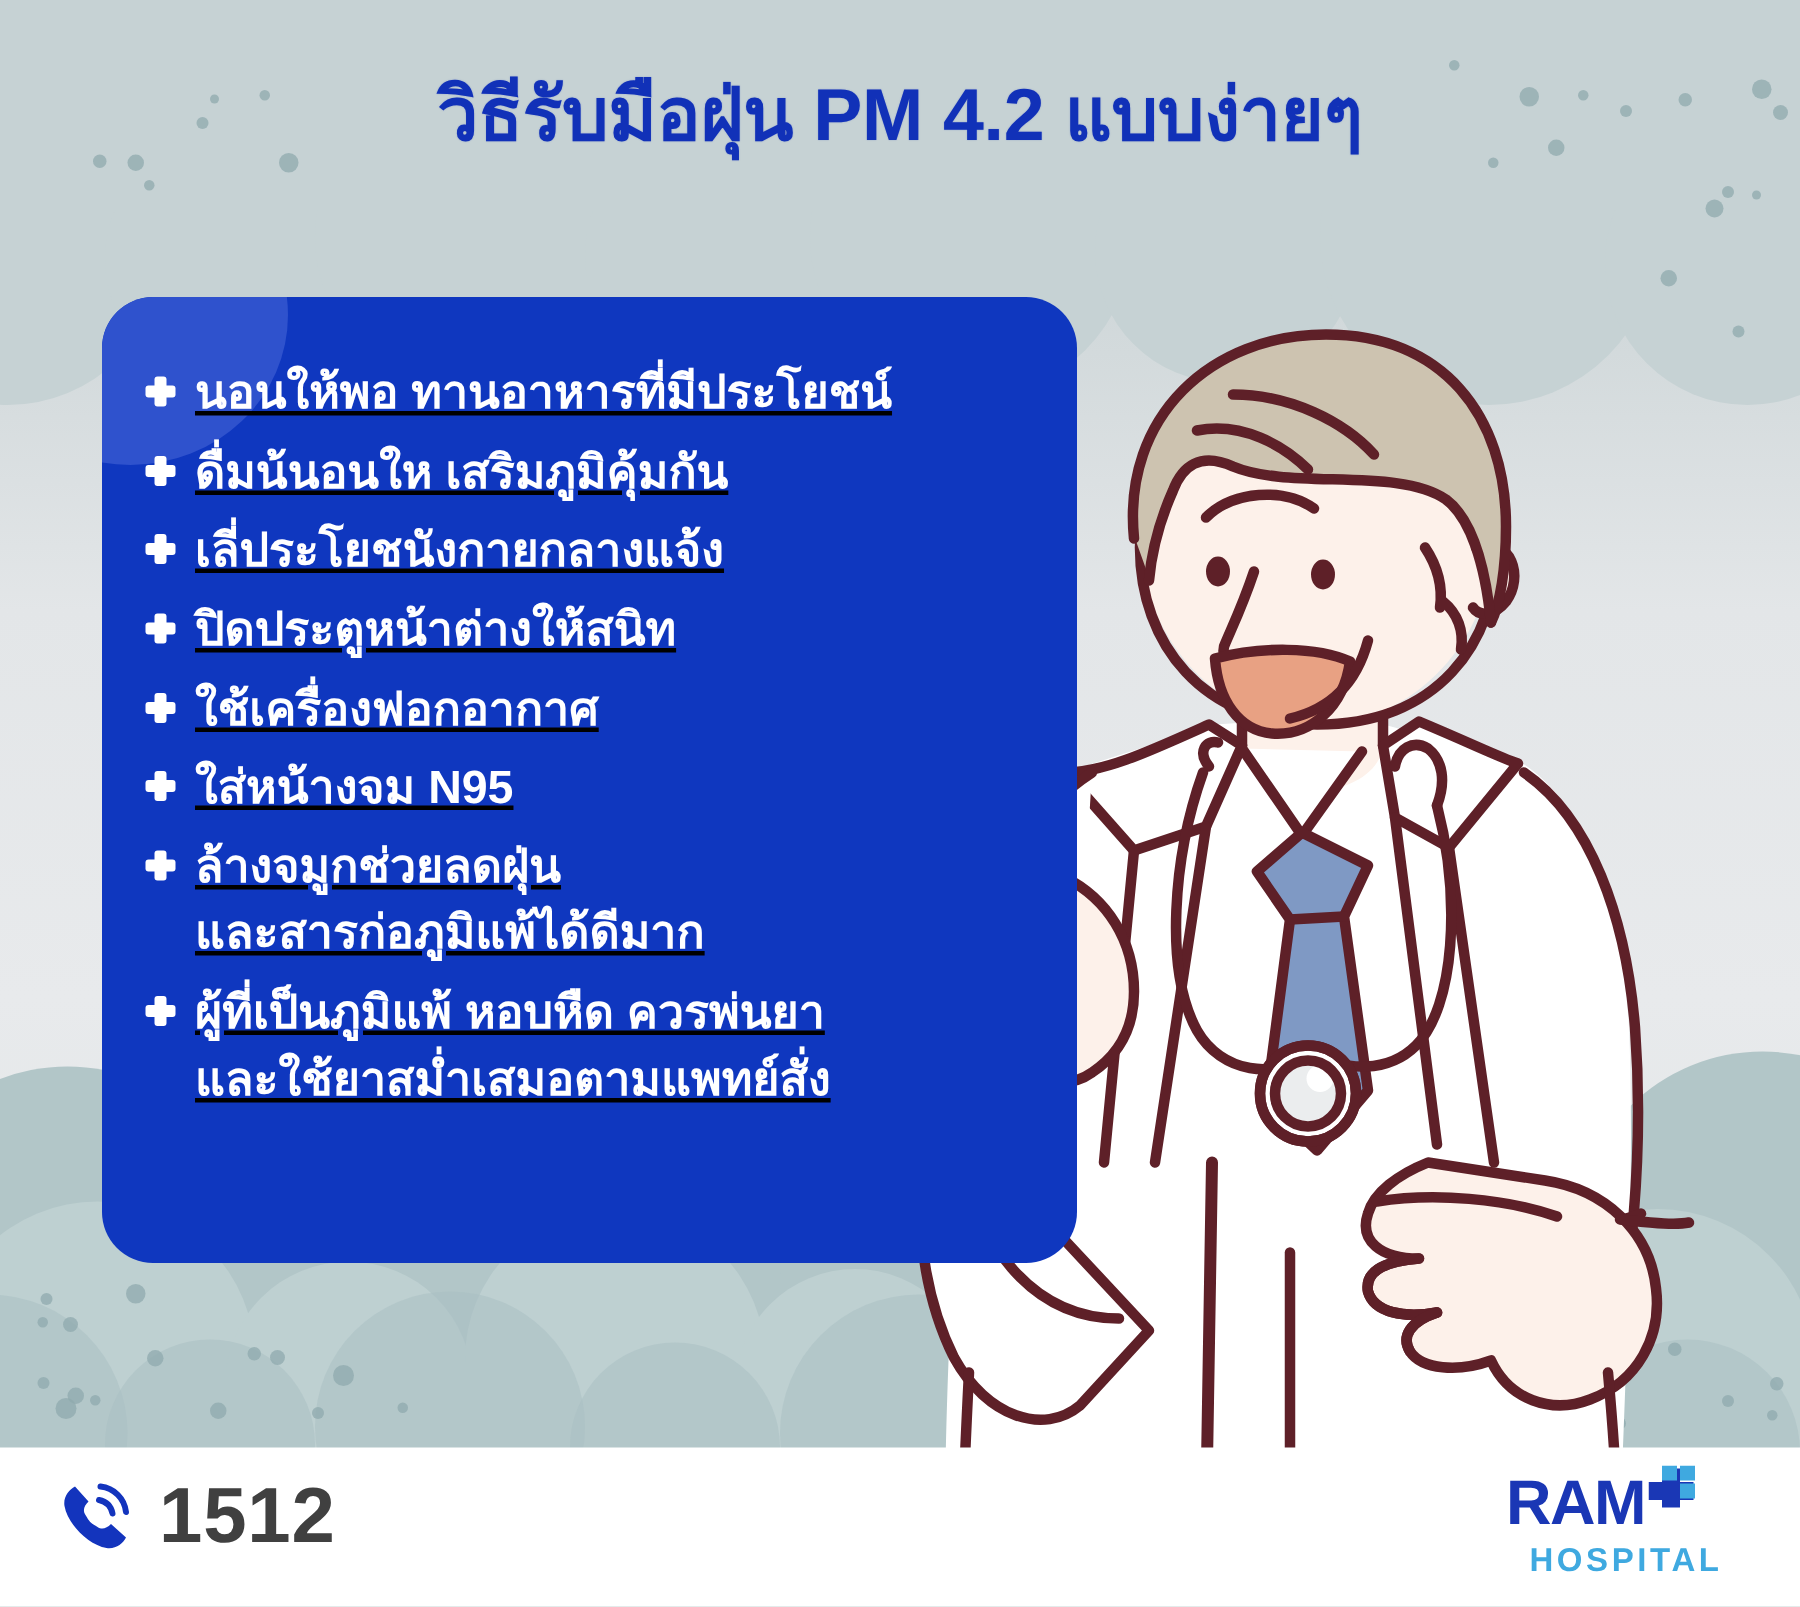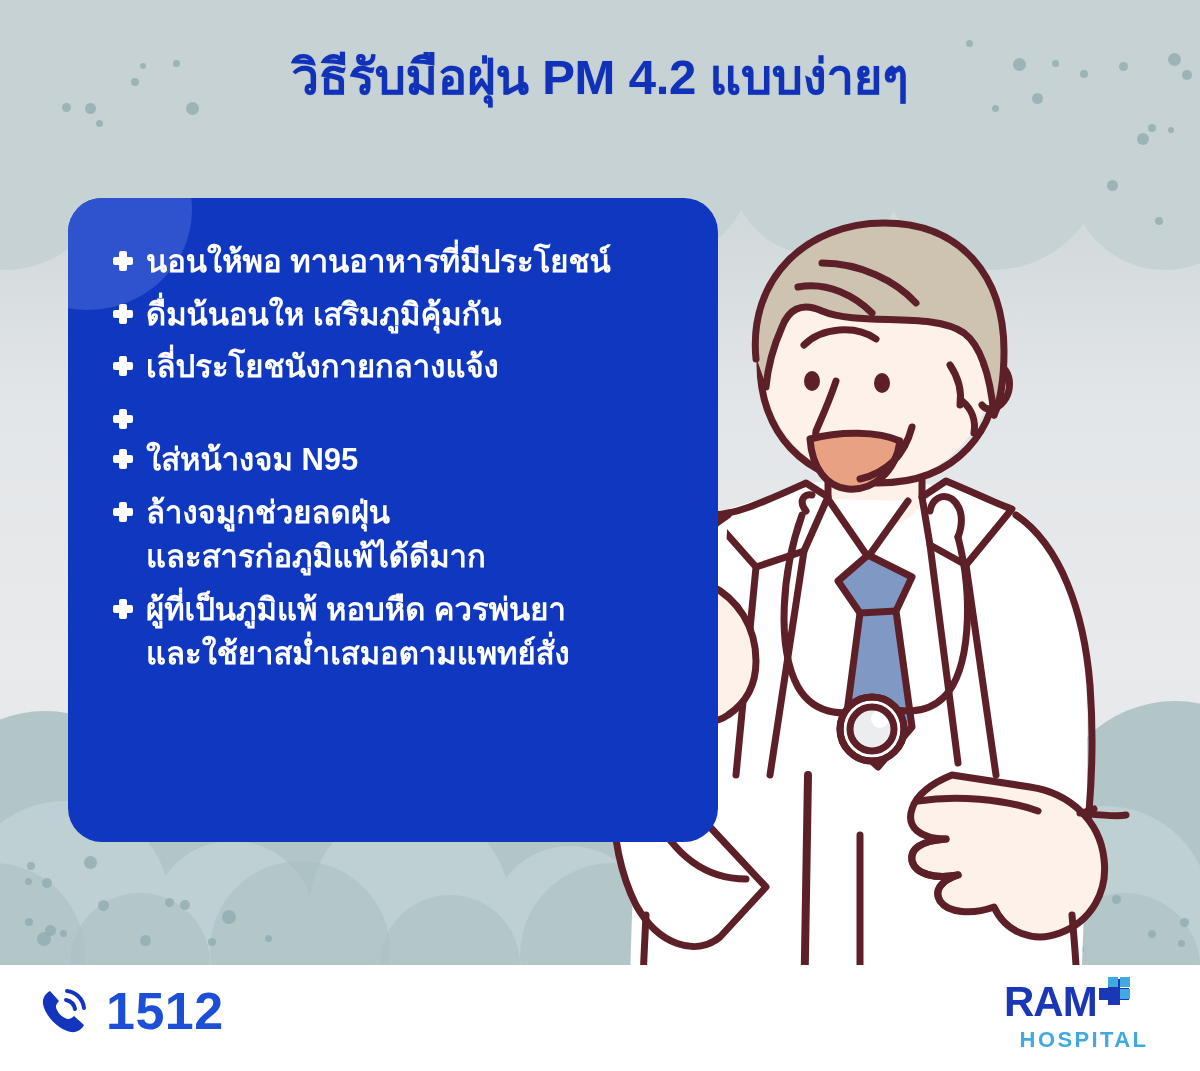--- a/index.html
+++ b/index.html
@@ -70,7 +70,8 @@
   }
   .list{
     position:relative;
-    padding:42px 22px 0 38px;
+    padding:42px 22px 0 22px;
+    text-decoration:underline;
   }
   .li{
     display:flex;

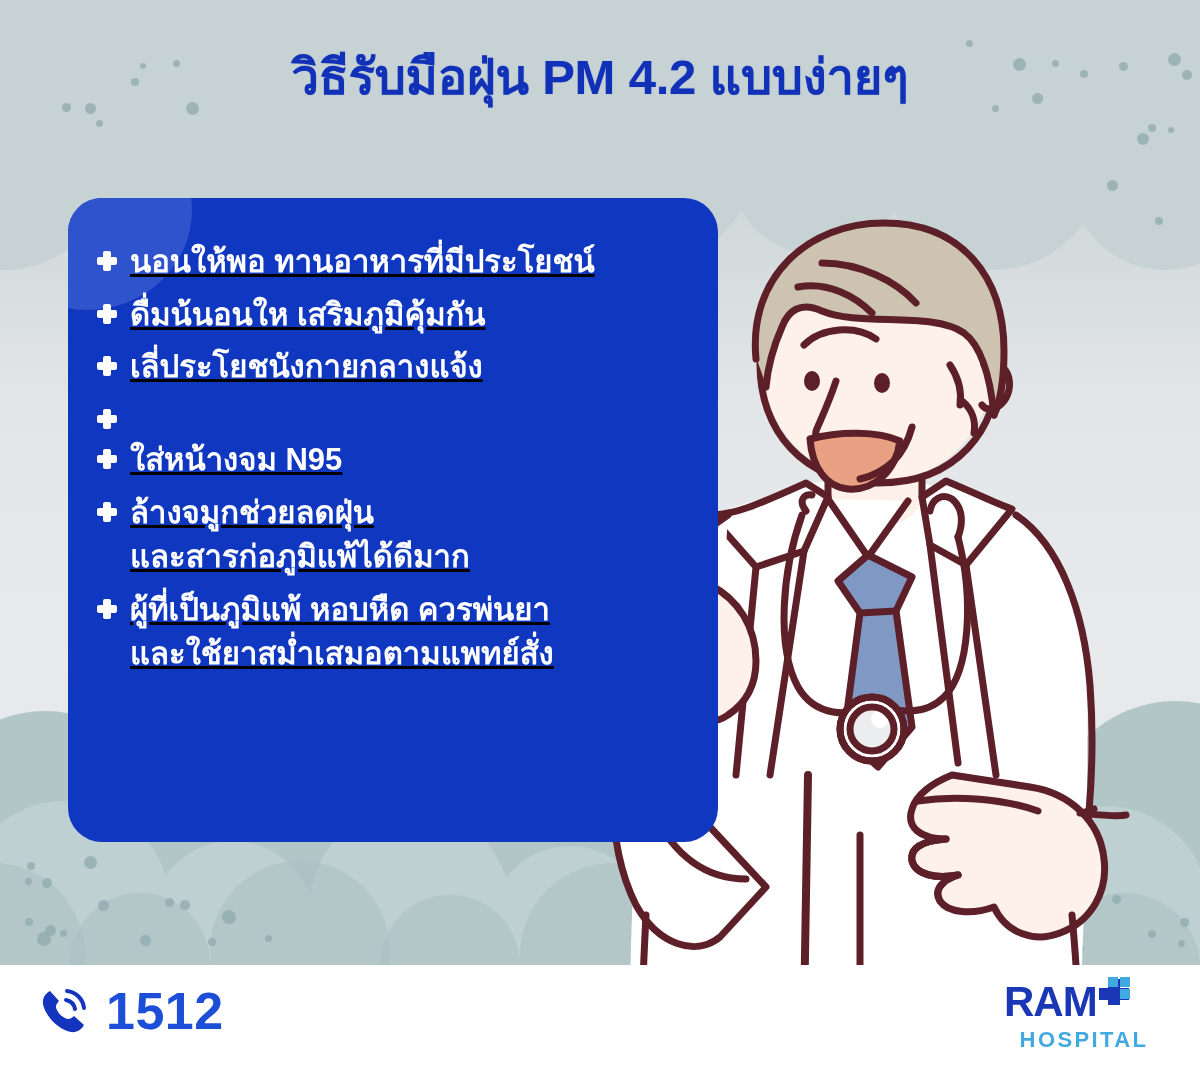--- a/index.html
+++ b/index.html
@@ -366,6 +366,7 @@
 
       <div class="li">
         <span class="bullet"></span>
+        <span class="li-text">ปิดประตูหน้าต่างให้สนิท</span>
       </div>
 
 

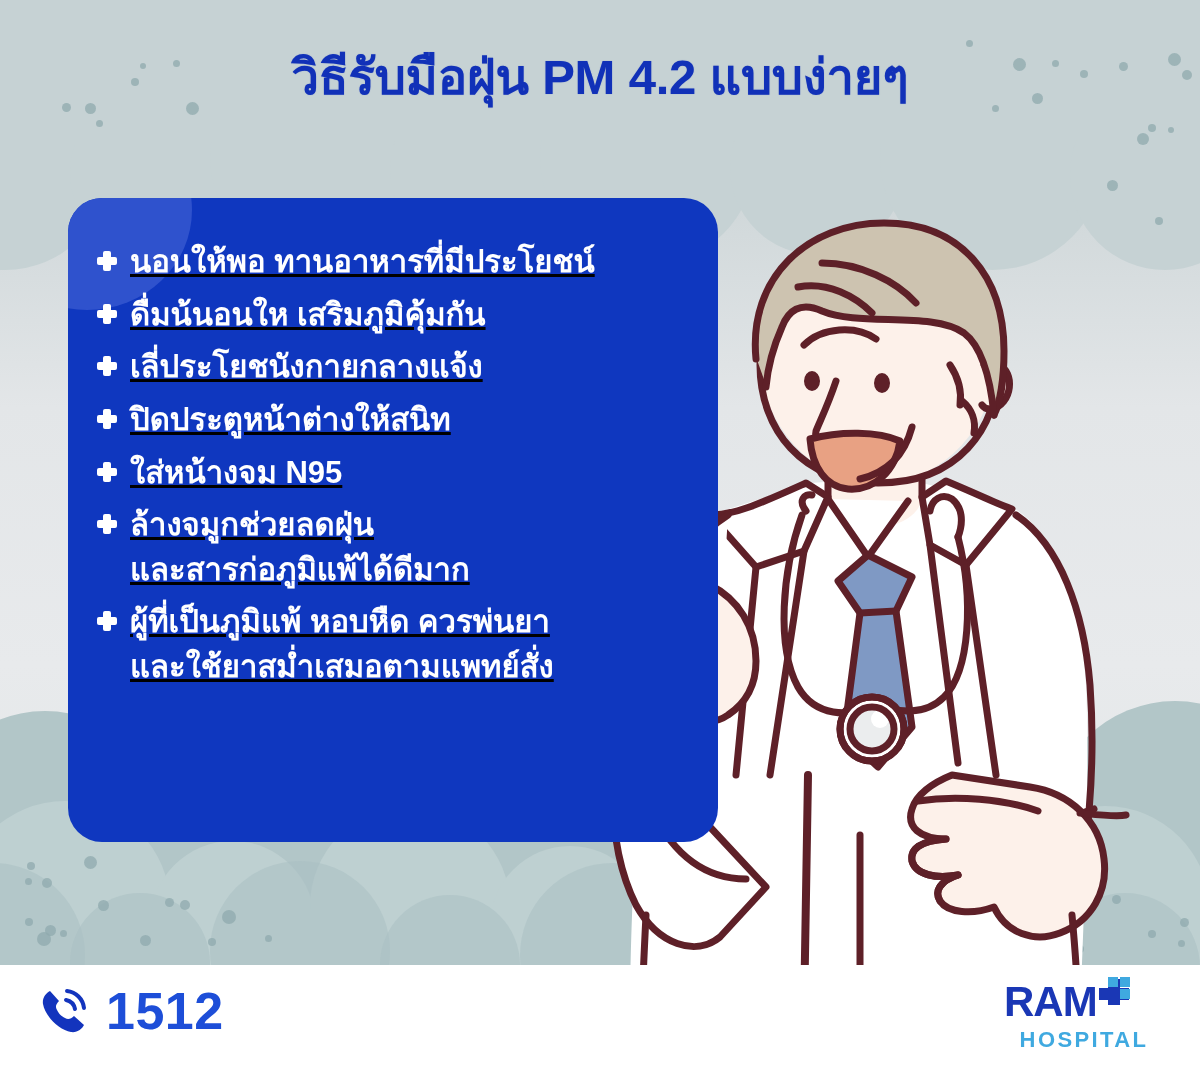--- a/index.html
+++ b/index.html
@@ -369,6 +369,10 @@
         <span class="li-text">ปิดประตูหน้าต่างให้สนิท</span>
       </div>
 
+      <div class="li">
+        <span class="bullet"></span>
+        <span class="li-text">ใช้เครื่องฟอกอากาศ</span>
+      </div>
 
       <div class="li">
         <span class="bullet"></span>

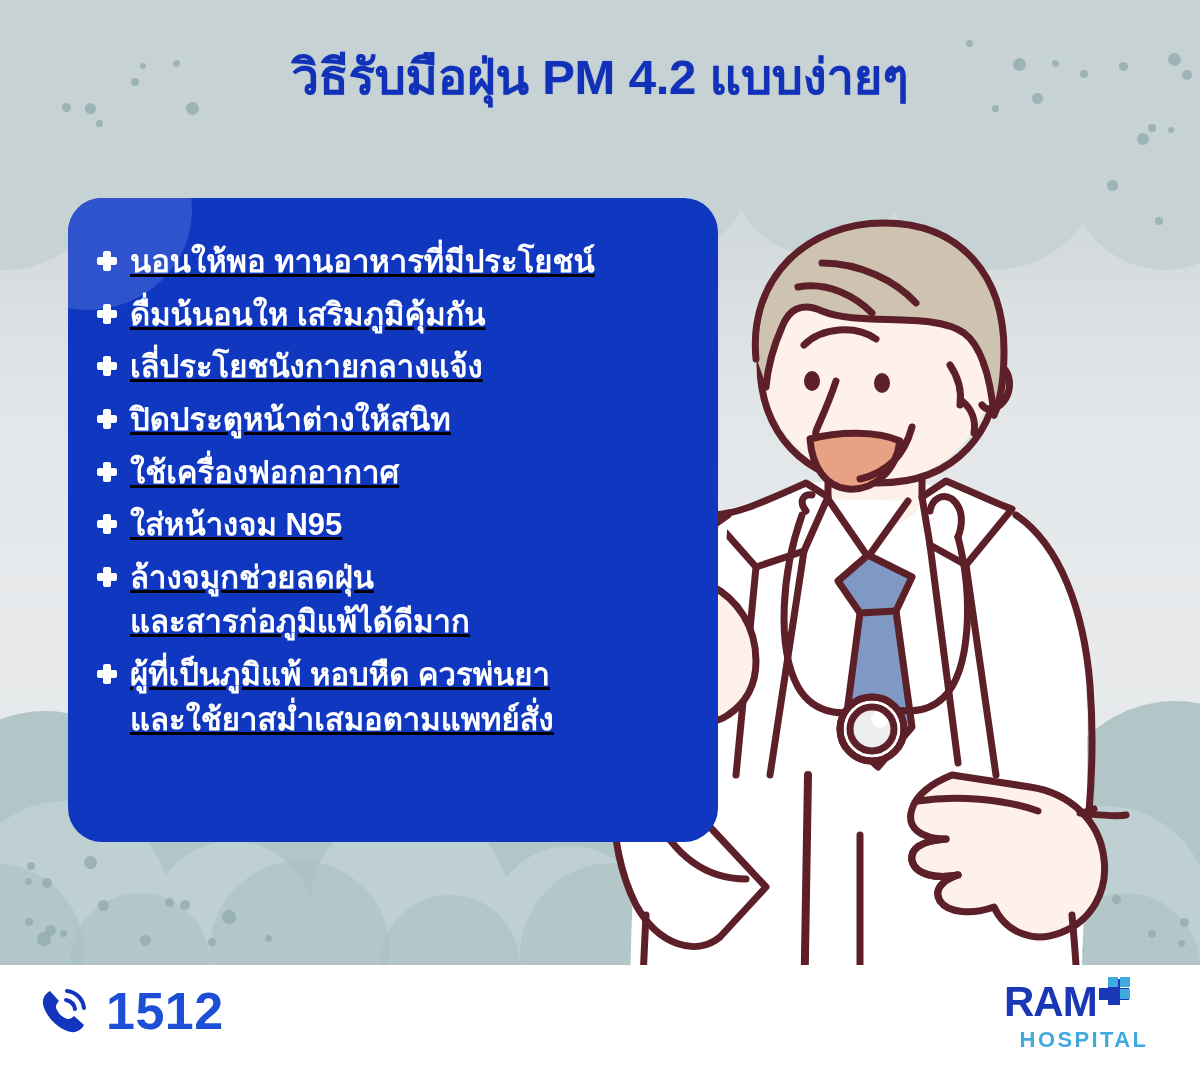--- a/index.html
+++ b/index.html
@@ -108,7 +108,7 @@
   }
   .phone-icon{width:52px;height:52px;}
   .hotline-num{
-    color:#1d4ed8;font-size:52px;font-weight:bold;letter-spacing:0.5px;line-height:1;
+    color:#404040;font-size:52px;font-weight:bold;letter-spacing:0.5px;line-height:1;
   }
   .logo{position:absolute;right:24px;top:16px;width:172px;height:74px;}
   .logo-row{position:relative;display:flex;align-items:flex-start;}

